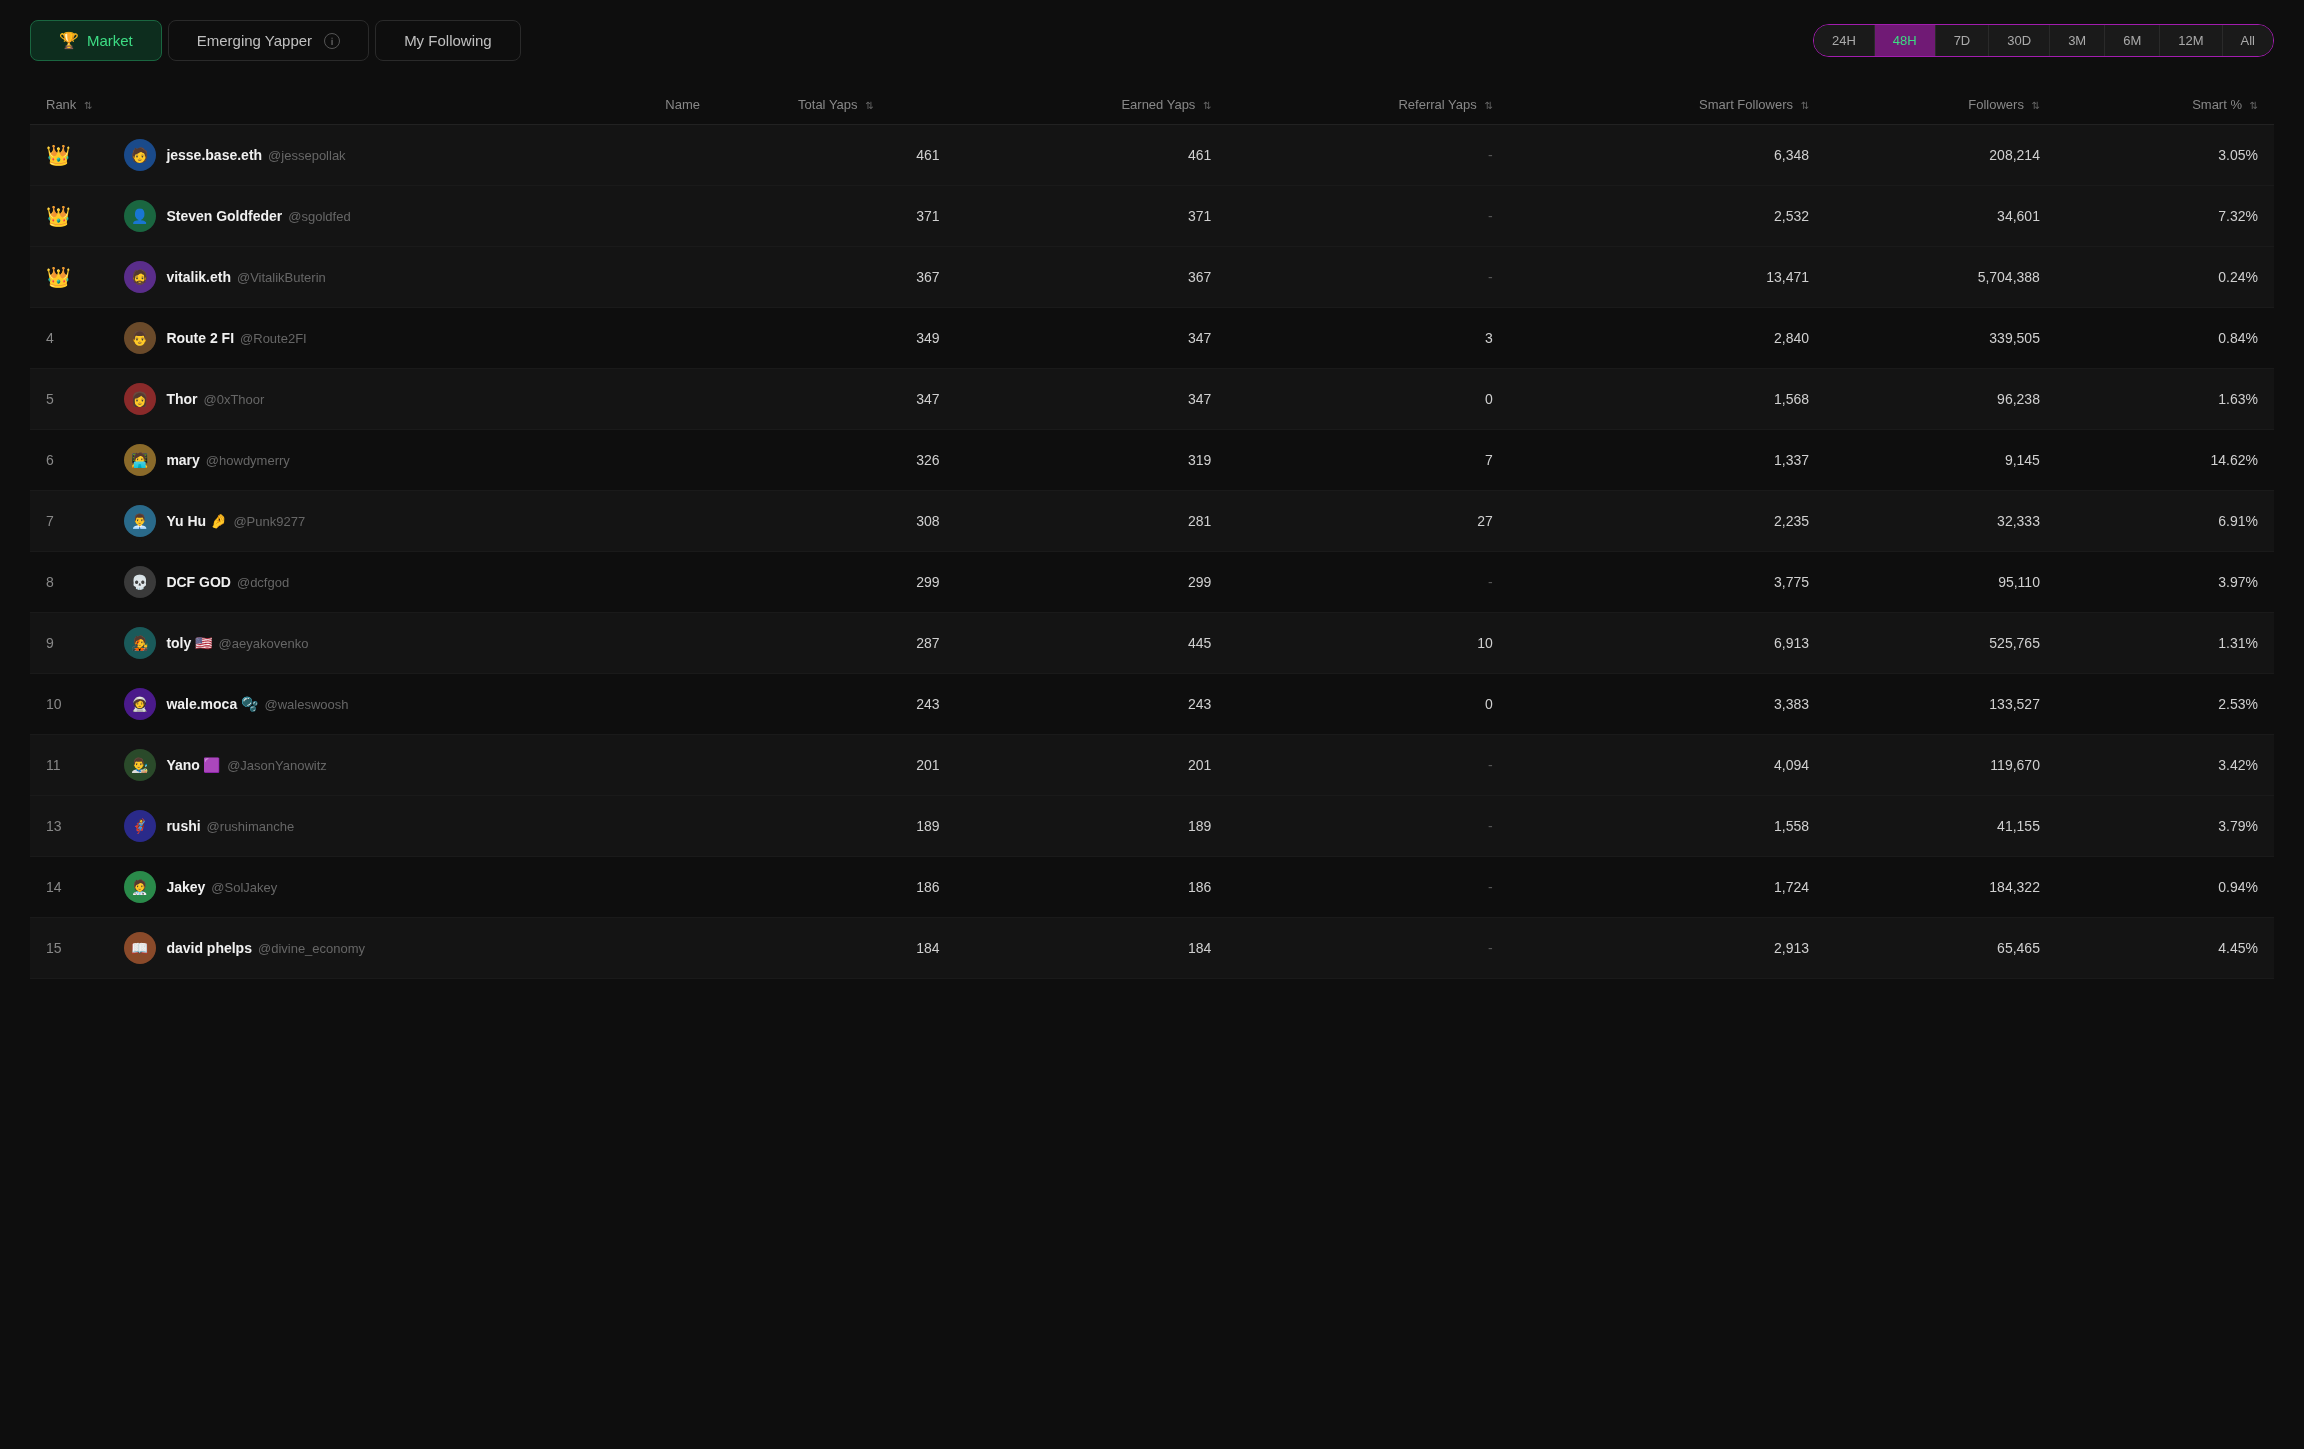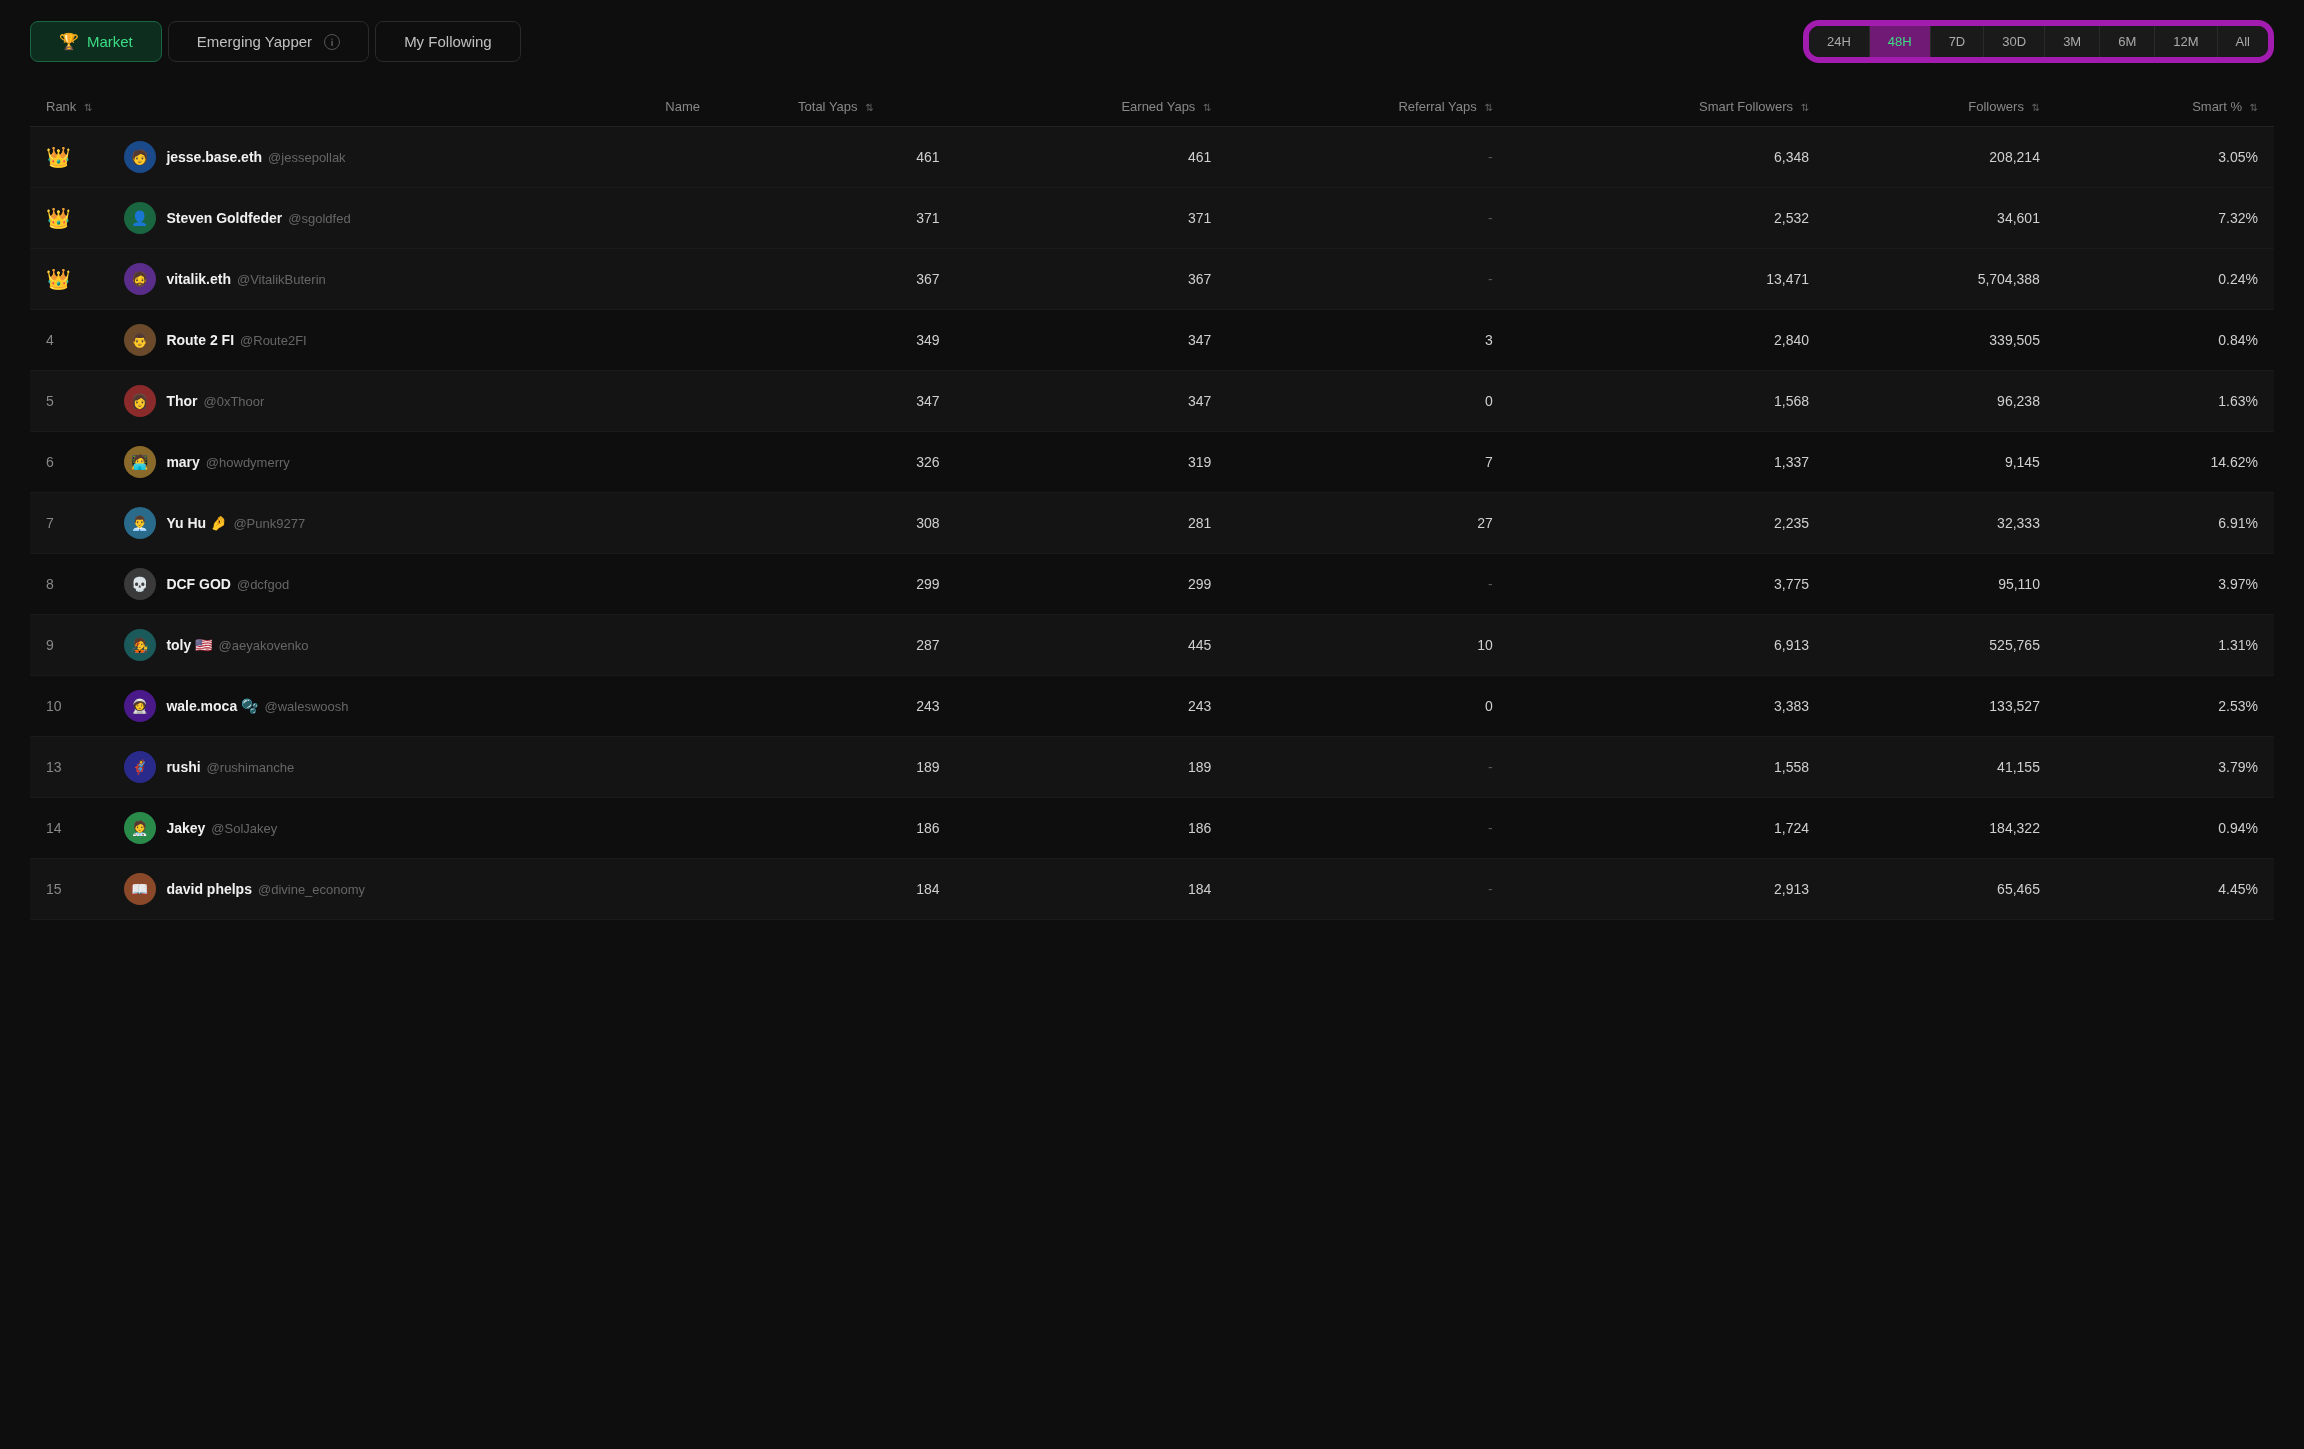--- a/index.html
+++ b/index.html
@@ -54,7 +54,7 @@
 
     .time-group {
       display: flex;
-      border: 6px solid #a21caf;
+      border: 1px solid #a21caf;
       border-radius: 16px;
       overflow: hidden;
     }

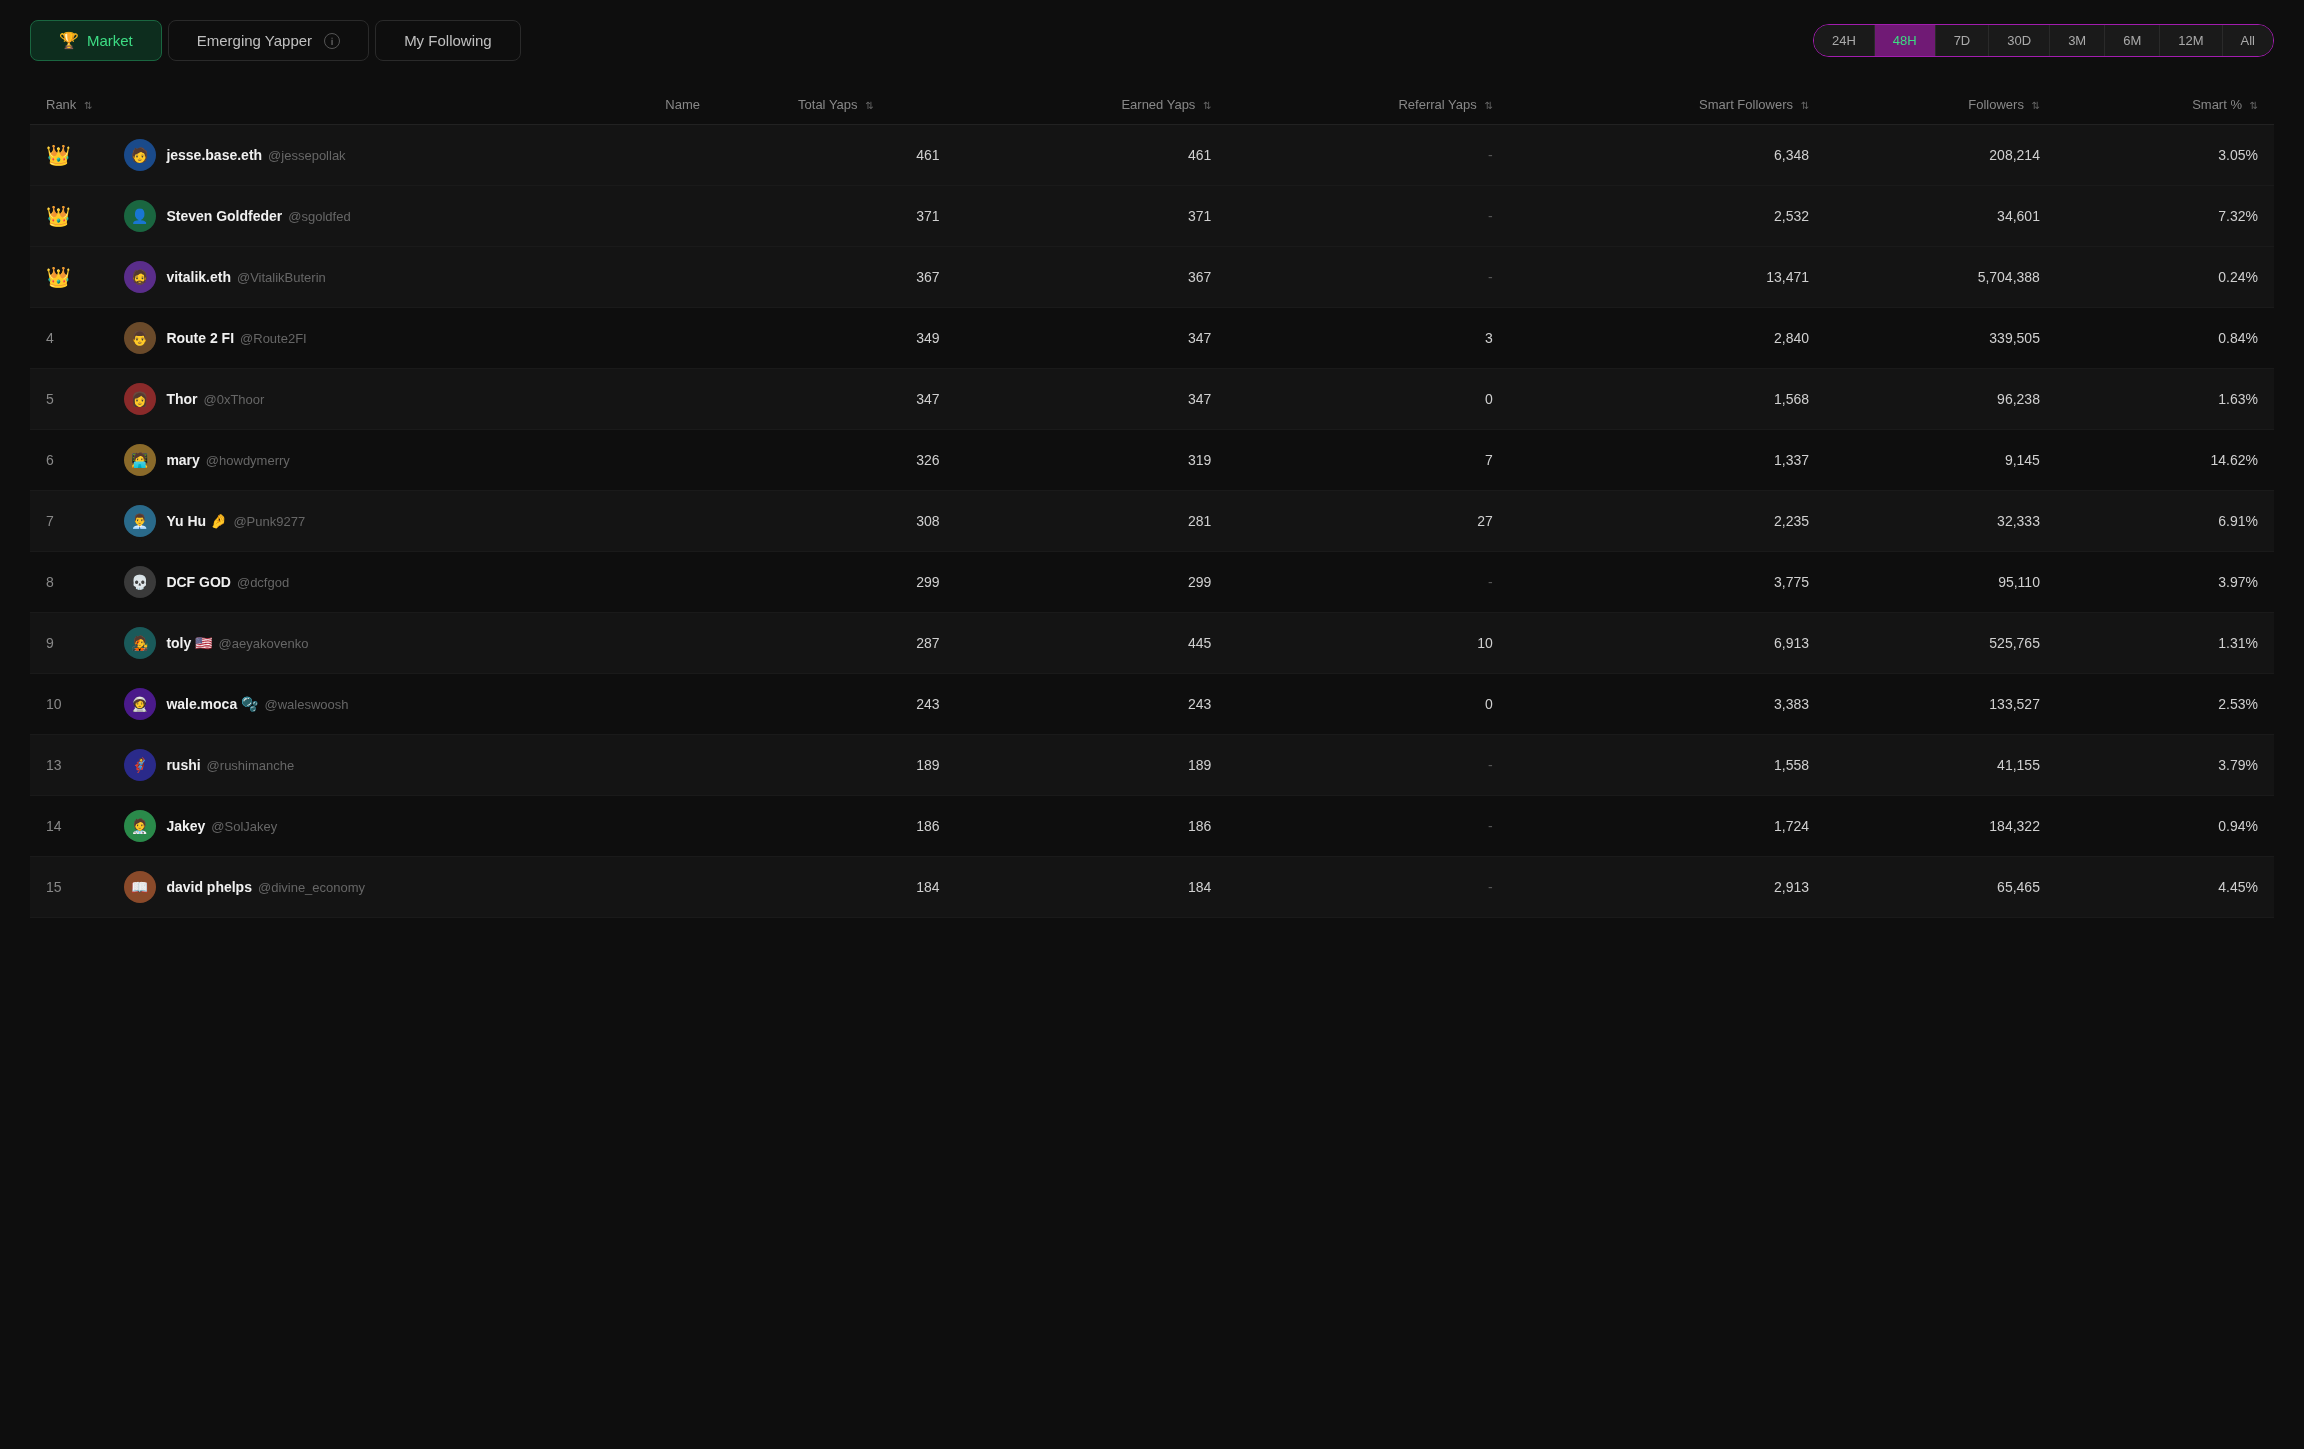--- a/index.html
+++ b/index.html
@@ -404,6 +404,21 @@
           <td class="num-cell">2.53%</td>
         </tr>
         <tr class="highlighted">
+          <td class="rank-cell">11</td>
+          <td>
+            <div class="name-cell">
+              <div class="avatar" style="background: rgb(42, 74, 42);">👨‍🎨</div>
+              <span><span class="name-main">Yano 🟪</span><span class="name-handle">@JasonYanowitz</span></span>
+            </div>
+          </td>
+          <td class="num-cell">201</td>
+          <td class="num-cell">201</td>
+          <td class="num-cell"><span class="dash">-</span></td>
+          <td class="num-cell">4,094</td>
+          <td class="num-cell">119,670</td>
+          <td class="num-cell">3.42%</td>
+        </tr>
+        <tr class="highlighted">
           <td class="rank-cell">13</td>
           <td>
             <div class="name-cell">

